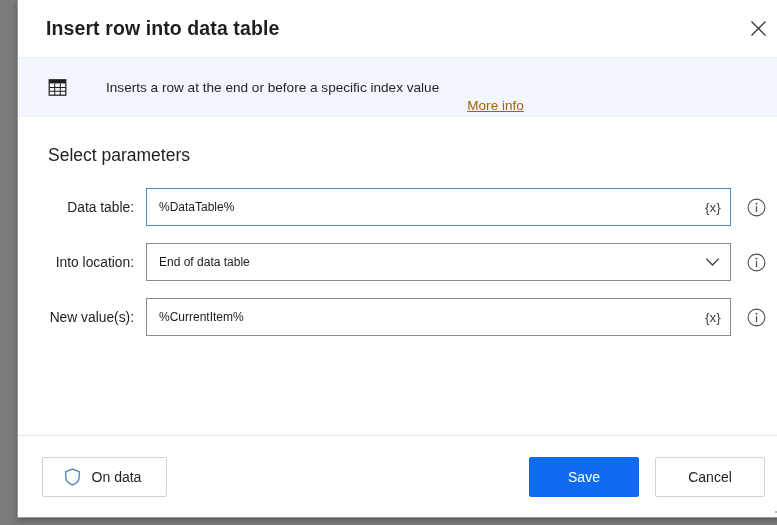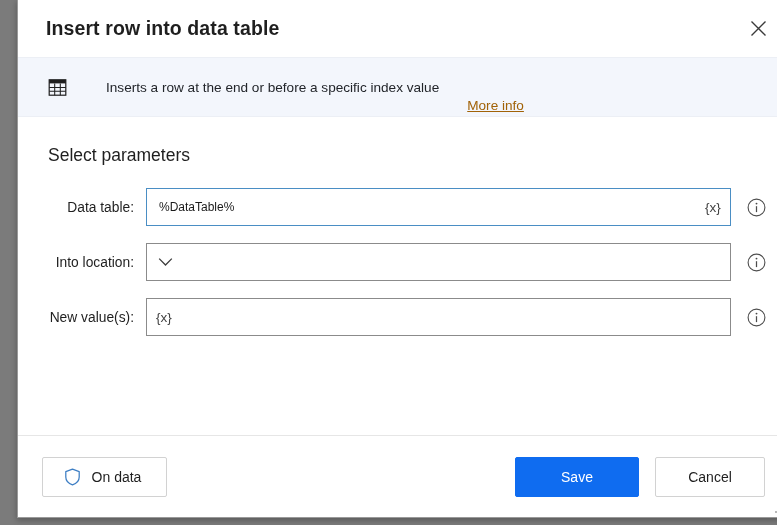--- a/index.html
+++ b/index.html
@@ -294,6 +294,7 @@
     <div class="field-row">
       <div class="field-label">Into location:</div>
       <div class="input-wrap">
+        <div class="input-value">End of data table</div>
         <div class="chev-btn">
           <svg width="15" height="10" viewBox="0 0 15 10" aria-hidden="true">
             <path d="M1.2 1.6 L7.5 8 L13.8 1.6" stroke="#3c3c3c" stroke-width="1.3" fill="none"></path>

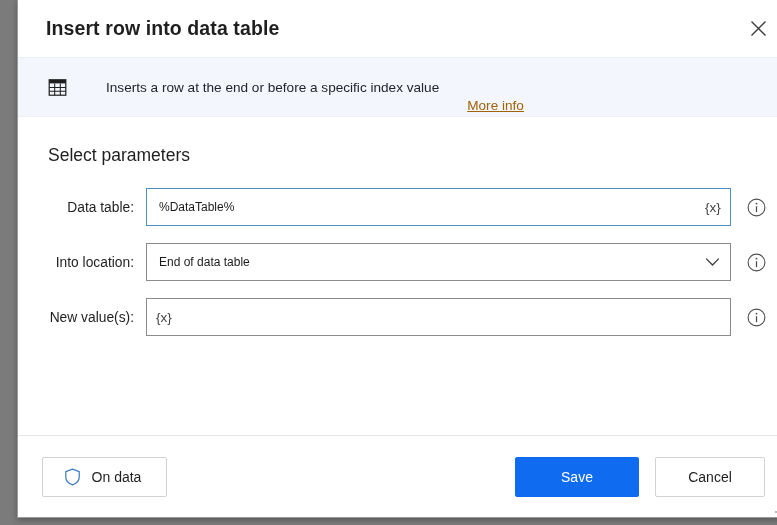--- a/index.html
+++ b/index.html
@@ -313,6 +313,7 @@
     <div class="field-row">
       <div class="field-label">New value(s):</div>
       <div class="input-wrap">
+        <div class="input-value">%CurrentItem%</div>
         <div class="var-btn">{x}</div>
       </div>
       <span class="info-icon">

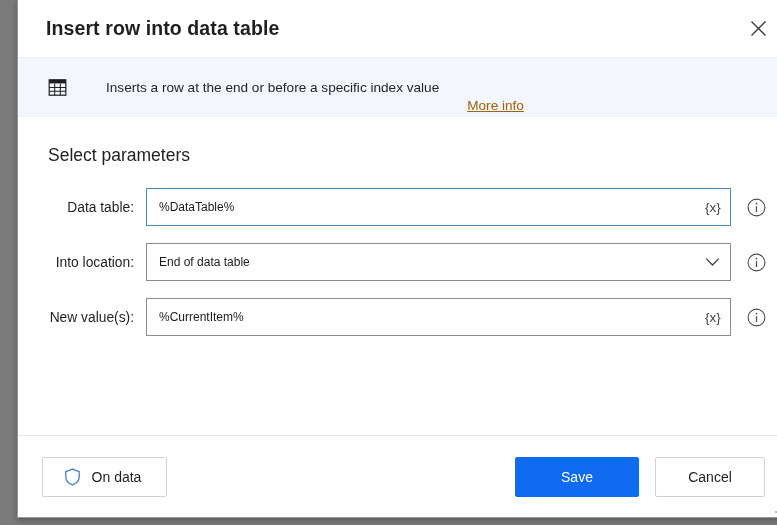--- a/index.html
+++ b/index.html
@@ -222,7 +222,7 @@
     background: #0f6cf0;
     color: #ffffff;
     border: 1px solid #0f6cf0;
-    width: 124px;
+    width: 110px;
     margin-right: 16px;
   }
   .btn-cancel {

